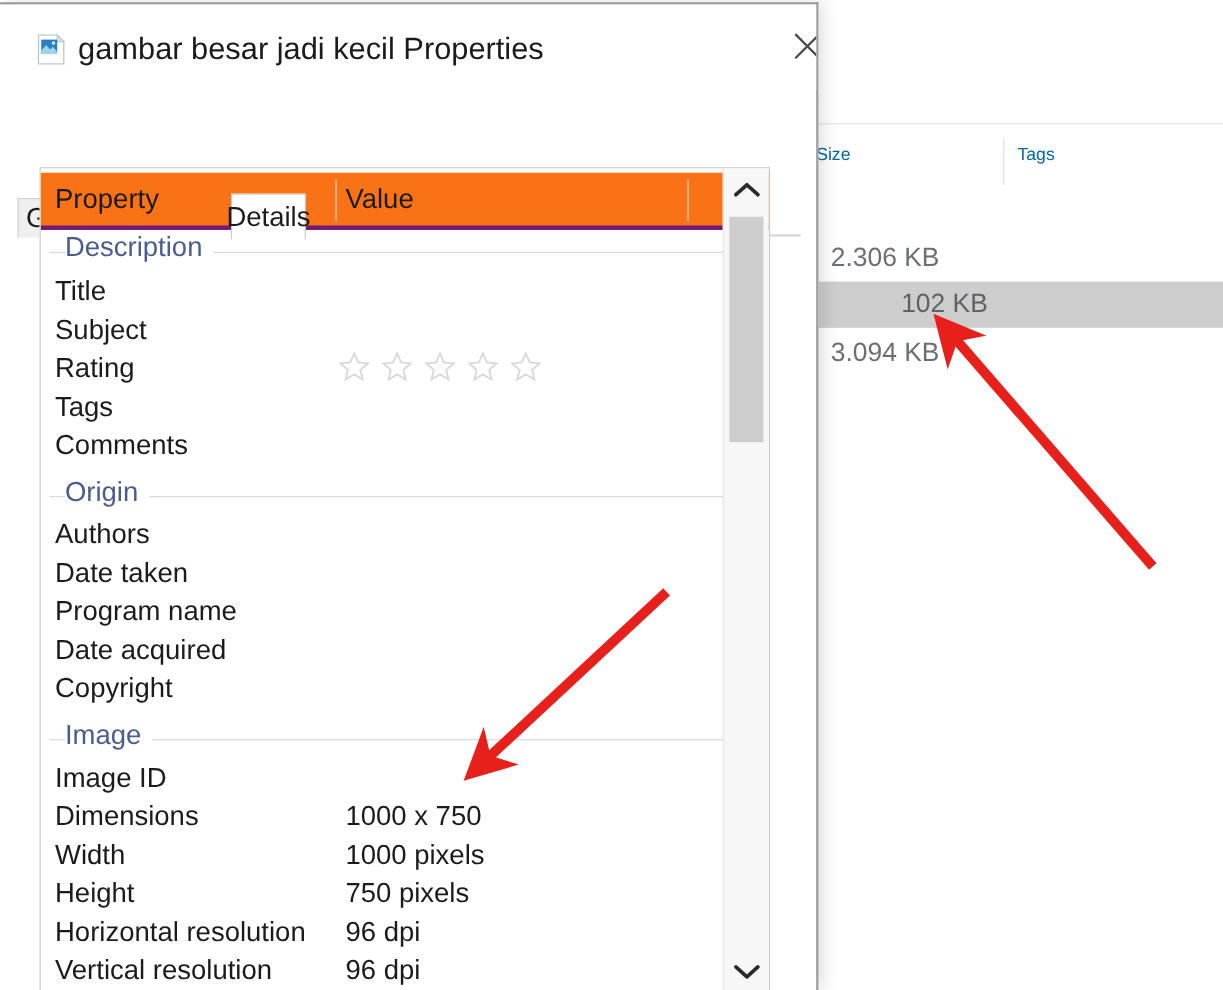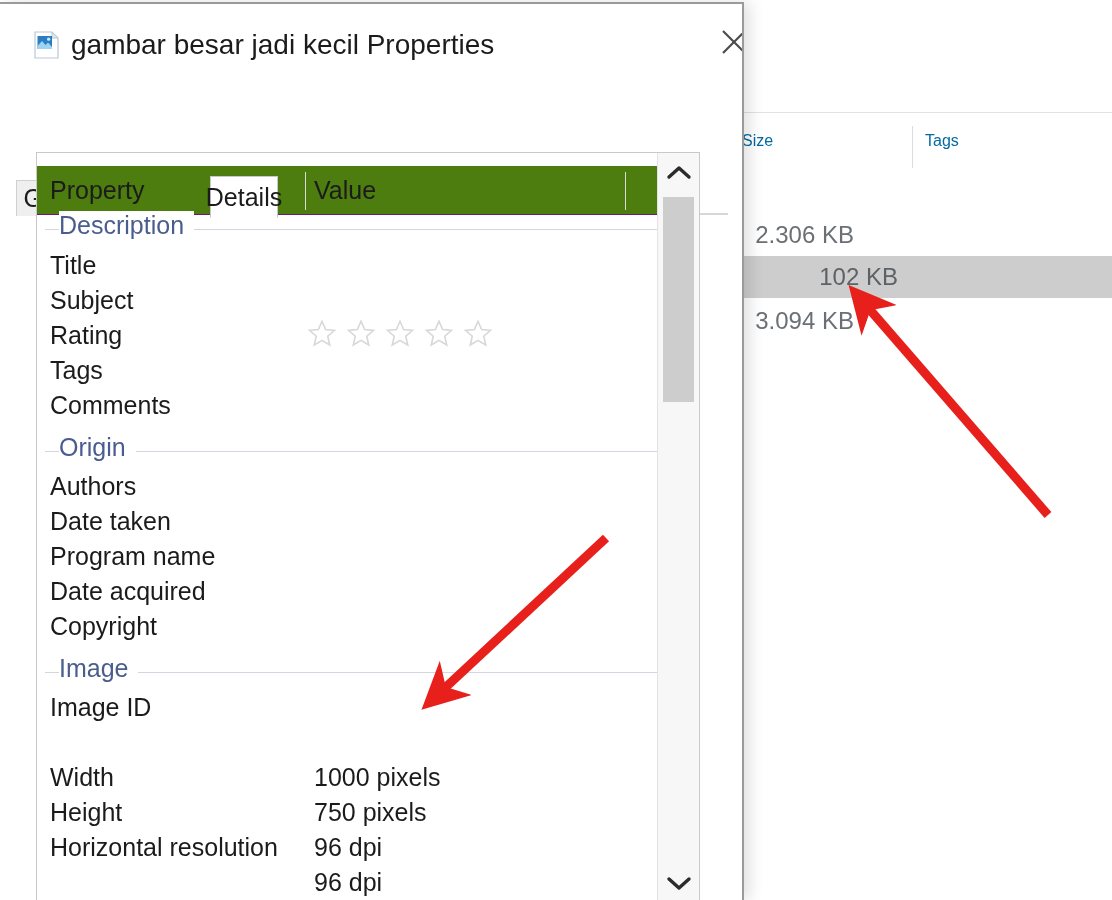--- a/index.html
+++ b/index.html
@@ -104,8 +104,8 @@
     overflow: hidden;
   }
   .list-header {
-    position: absolute; left: 0; top: 13px; width: 662px; height: 48px;
-    background: #4d7c0f; border-bottom: 1px solid #701a75;
+    position: absolute; left: 0; top: 4px; width: 662px; height: 48px;
+    background: #f97316; border-bottom: 4px solid #701a75;
   }
   .list-header .h {
     position: absolute; top: 10px; font-size: 25px; color: #1b1b1b;

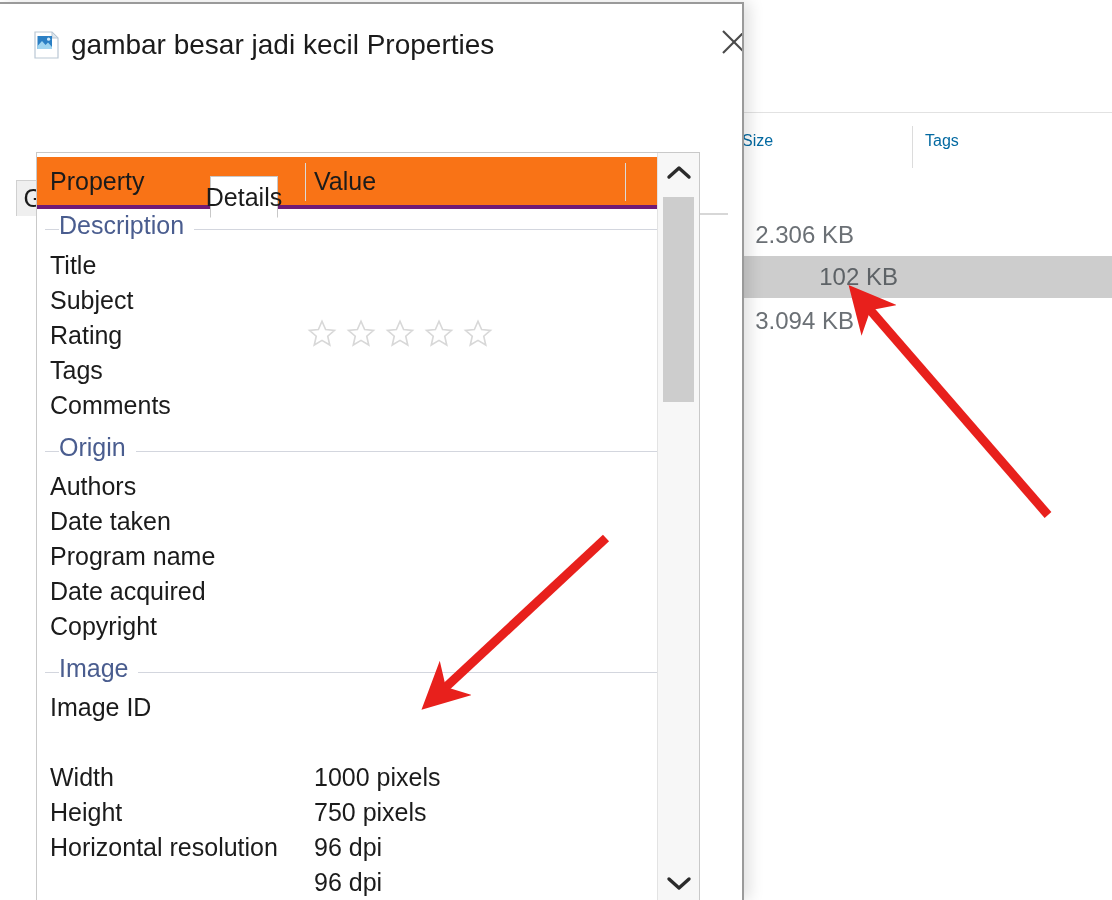--- a/index.html
+++ b/index.html
@@ -306,6 +306,10 @@
           <div class="pname">Image ID</div>
           <div class="pval"></div>
         </div>
+        <div class="prow" style="top:527px;">
+          <div class="pname">Dimensions</div>
+          <div class="pval">1000 x 750</div>
+        </div>
         <div class="prow" style="top:562px;">
           <div class="pname">Width</div>
           <div class="pval">1000 pixels</div>

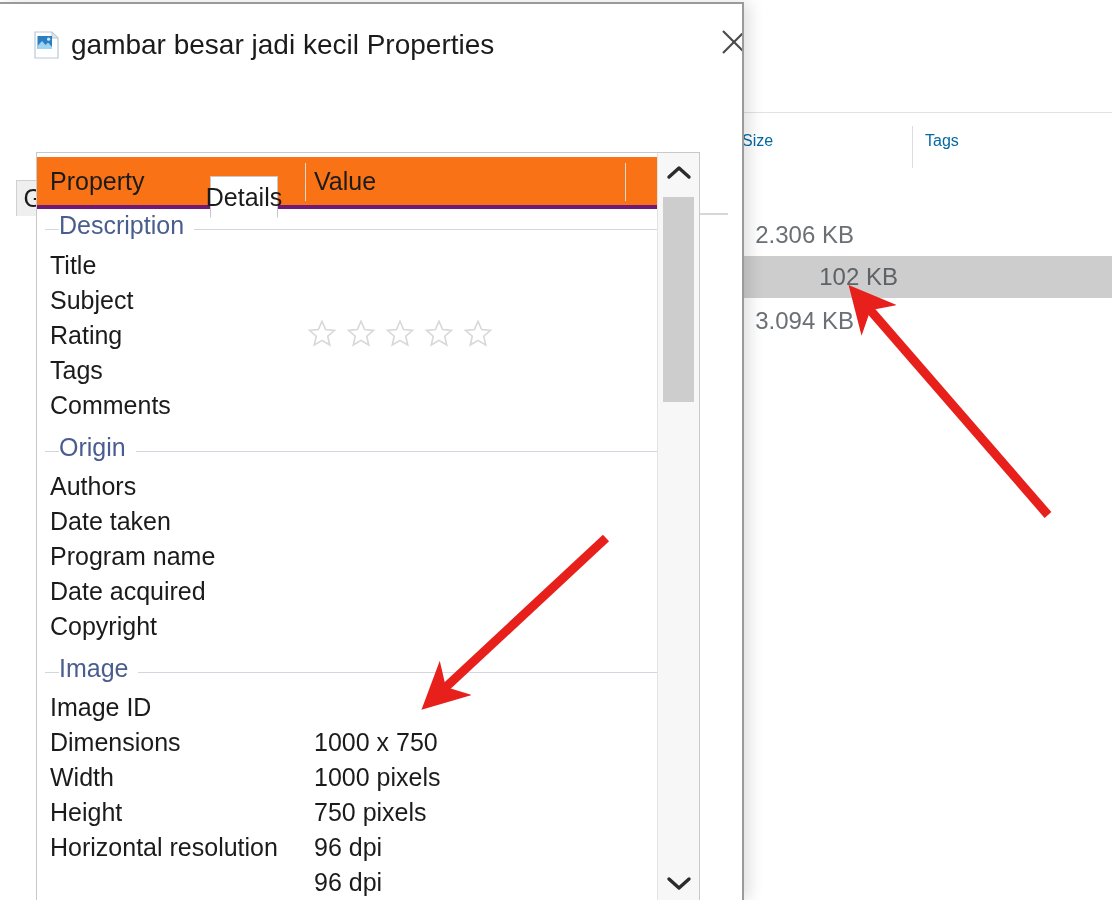--- a/index.html
+++ b/index.html
@@ -323,6 +323,7 @@
           <div class="pval">96 dpi</div>
         </div>
         <div class="prow" style="top:667px;">
+          <div class="pname">Vertical resolution</div>
           <div class="pval">96 dpi</div>
         </div>
 

